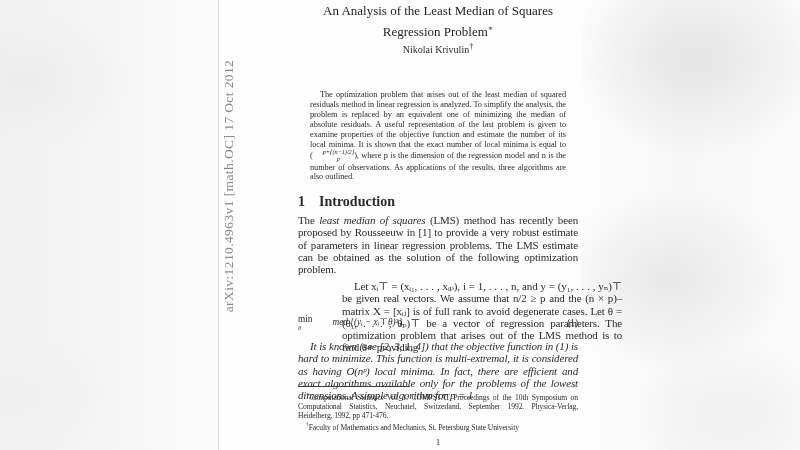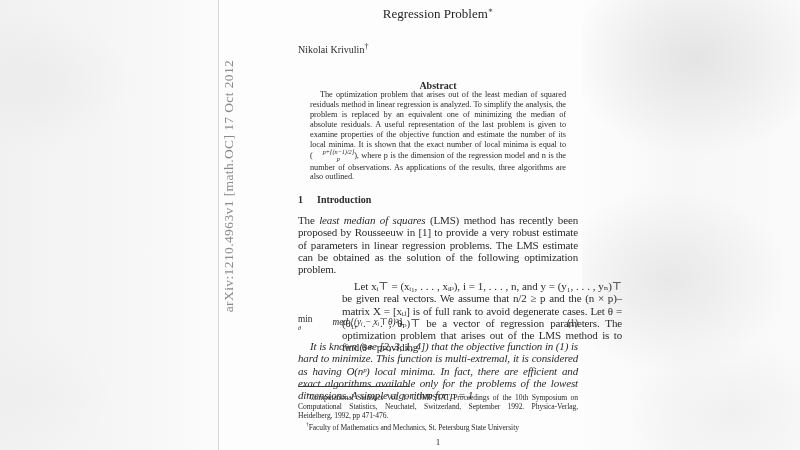--- a/index.html
+++ b/index.html
@@ -82,6 +82,7 @@
 <div class="content">
 
   <div class="titleblock">
+    <div>An Analysis of the Least Median of Squares</div>
     <div><span>Regression Problem</span><sup>∗</sup></div>
   </div>
 

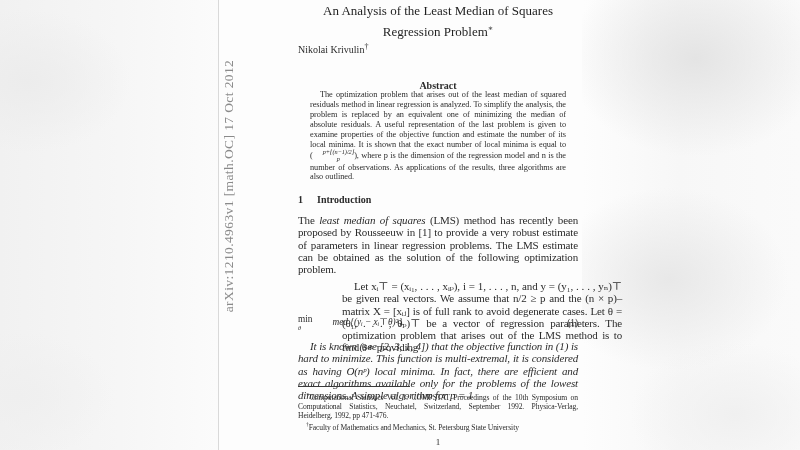--- a/index.html
+++ b/index.html
@@ -38,7 +38,7 @@
   .titleblock{position:absolute;top:2px;left:0;width:280px;text-align:center;
     font-size:13px;line-height:17.5px;color:#1f1f1f;}
   .titleblock sup,.author sup{font-size:8px;}
-  .author{position:absolute;top:42px;left:0;width:280px;font-size:10px;font-family:Liberation Serif, serif;}
+  .author{position:absolute;top:42px;left:0;width:280px;text-align:center;font-size:10px;font-family:Liberation Serif, serif;}
   .abs-head{position:absolute;top:80px;left:0;width:280px;text-align:center;
     font-weight:bold;font-size:10px;}
   .abstract{position:absolute;top:90px;left:12px;width:256px;margin:0;

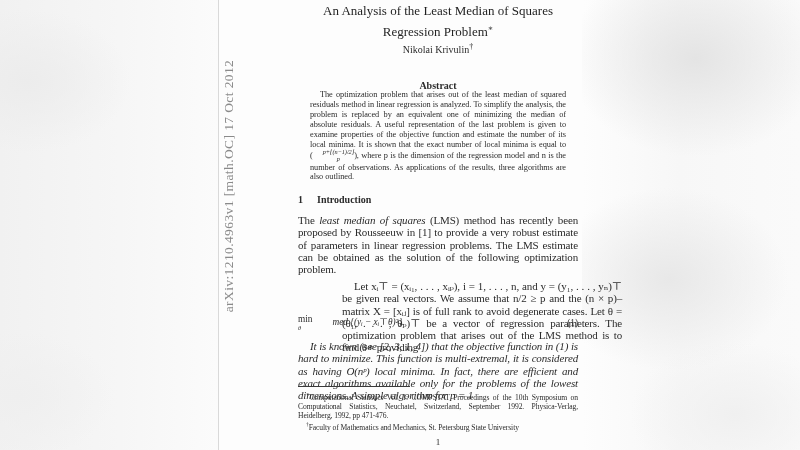--- a/index.html
+++ b/index.html
@@ -88,7 +88,6 @@
 
   <div class="author"><span>Nikolai Krivulin</span><sup>†</sup></div>
 
-  <div class="abs-head">Abstract</div>
 
   <p class="abstract"><span>The optimization problem that arises out of the least median of squared residuals method in linear regression is analyzed. To simplify the analysis, the problem is replaced by an equivalent one of minimizing the median of absolute residuals. A useful representation of the last problem is given to examine properties of the objective function and estimate the number of its local minima. It is shown that the exact number of local minima is equal to </span><span class="binom-wrap"><span>(</span><span class="stack"><span class="top">p+⌊(n−1)/2⌋</span><span class="bot">p</span></span><span>)</span></span><span>, where p is the dimension of the regression model and n is the number of observations. As applications of the results, three algorithms are also outlined.</span></p>
 

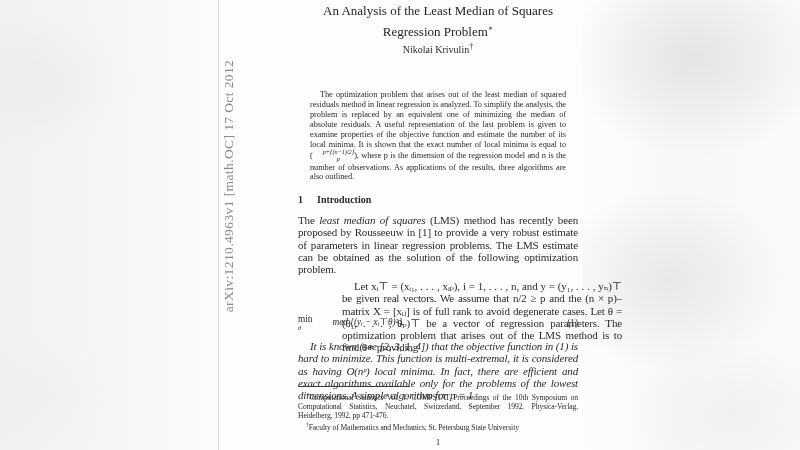--- a/index.html
+++ b/index.html
@@ -48,7 +48,7 @@
   .stack{display:inline-block;text-align:center;vertical-align:-3px;line-height:1;}
   .stack .top,.stack .bot{display:block;font-size:6.3px;font-style:italic;}
   .stack .bot{margin-top:0.5px;}
-  .sec-head{position:absolute;top:194px;left:0;width:280px;font-weight:bold;font-size:10px;}
+  .sec-head{position:absolute;top:194px;left:0;width:280px;font-weight:bold;font-size:14px;}
   .sec-head .num{display:inline-block;margin-right:14px;}
   .para{position:absolute;left:0;width:280px;margin:0;
     font-size:11px;line-height:12.3px;text-align:justify;letter-spacing:-.15px;}

